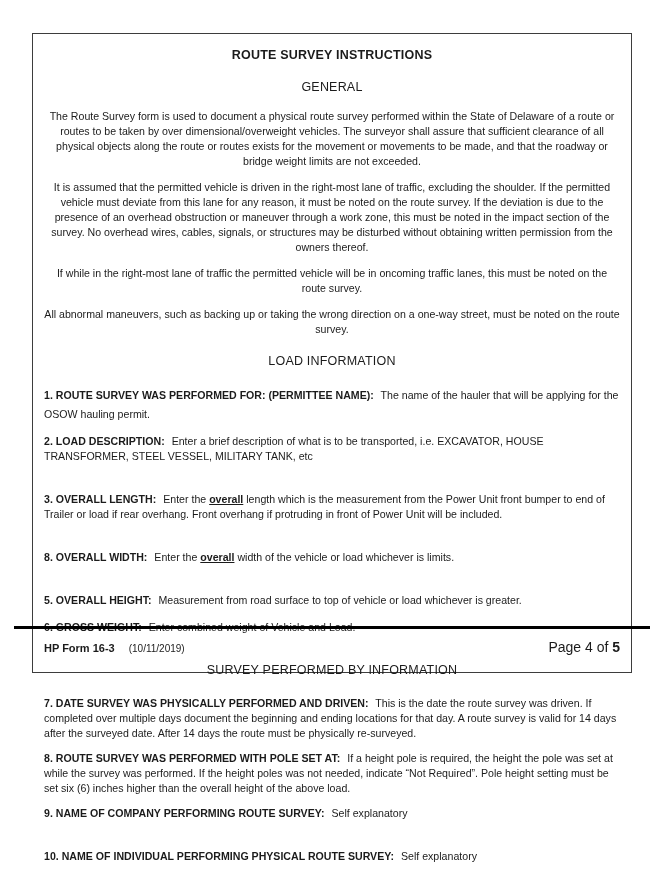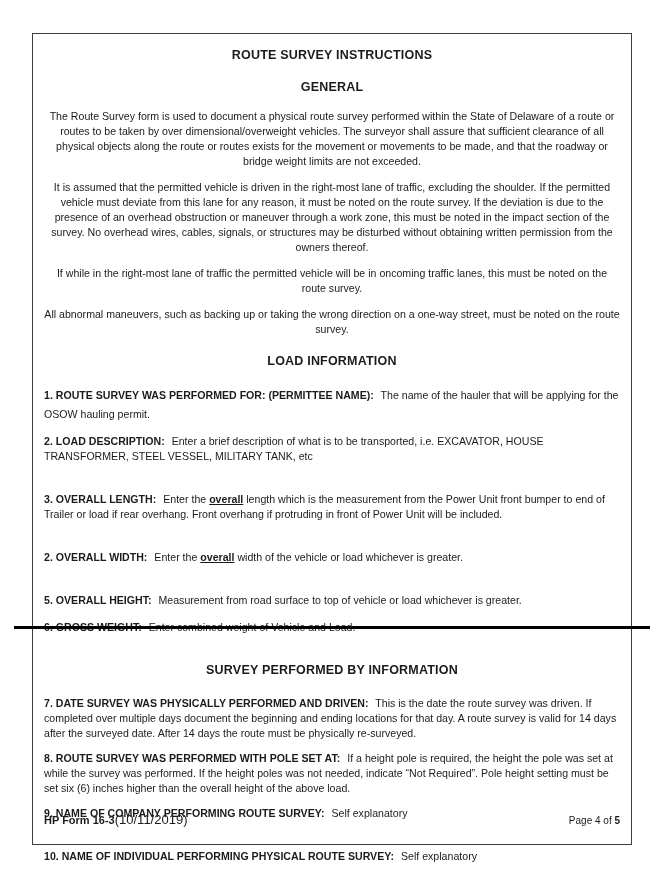--- a/index.html
+++ b/index.html
@@ -7,7 +7,7 @@
   body { font-family:"Liberation Sans","DejaVu Sans",sans-serif; color:#1b1b1b; position:relative; overflow:hidden; }
 
   .page {
-    position:absolute; left:32px; top:33px; width:600px; height:812px;
+    position:absolute; left:32px; top:33px; width:600px; height:640px;
     border:1px solid #3d3d3d; background:#ffffff;
   }
   .content { position:relative; padding:14px 11px 0 11px; height:100%; }

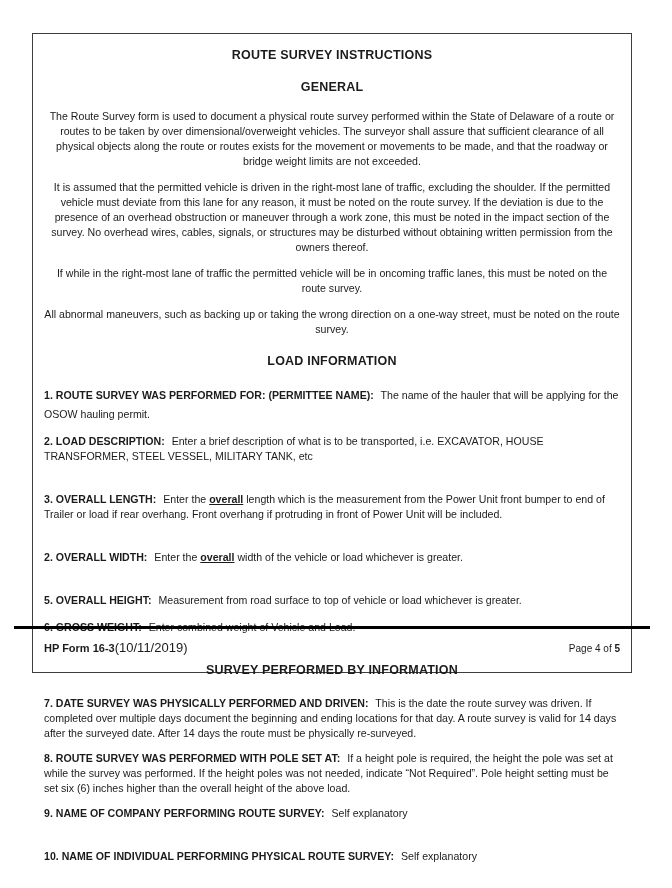--- a/index.html
+++ b/index.html
@@ -13,7 +13,7 @@
   .content { position:relative; padding:14px 11px 0 11px; height:100%; }
 
   .doc-title { text-align:center; font-weight:bold; font-size:12.5px; line-height:15px; letter-spacing:0.2px; }
-  .section-heading { text-align:center; font-weight:bold; font-size:12.5px; line-height:15px; letter-spacing:0.2px; }
+  .section-heading { text-align:center; font-weight:normal; font-size:12.5px; line-height:15px; letter-spacing:0.2px; }
   .h-general { margin-top:17px; }
   .h-load { margin-top:17px; }
   .h-survey { margin-top:28px; }

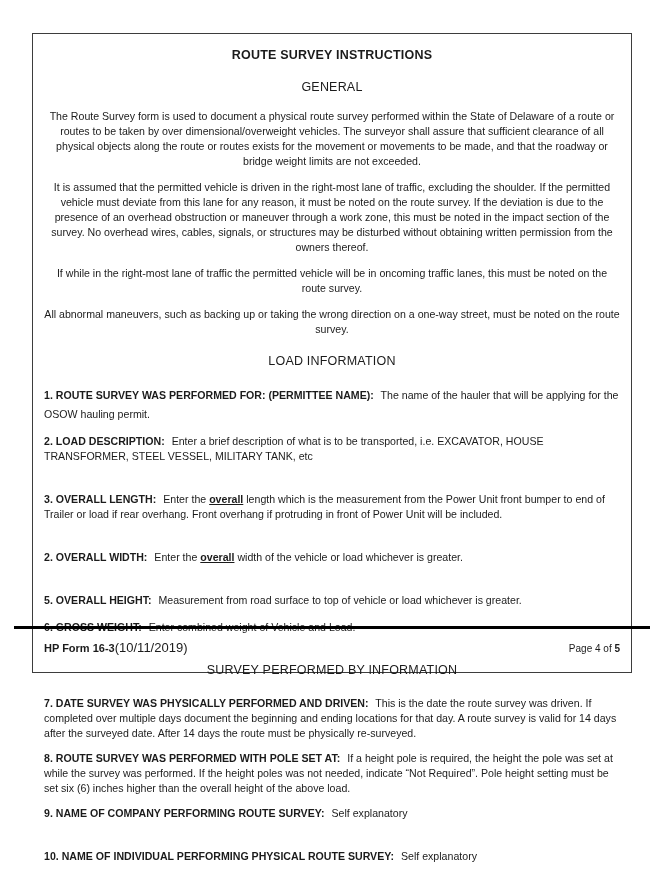--- a/index.html
+++ b/index.html
@@ -77,7 +77,7 @@
     </div>
 
     <div class="item">
-      <span class="lbl">2. OVERALL WIDTH:</span>
+      <span class="lbl">8. OVERALL WIDTH:</span>
       <span>Enter the</span>
       <span class="emph">overall</span>
       <span>width of the vehicle or load whichever is greater.</span>

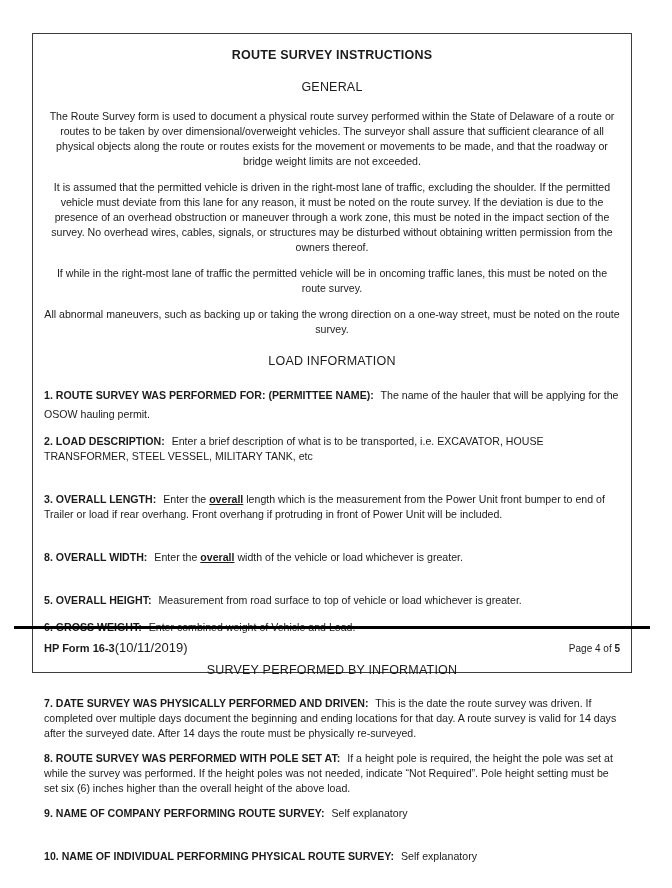--- a/index.html
+++ b/index.html
@@ -80,7 +80,7 @@
       <span class="lbl">8. OVERALL WIDTH:</span>
       <span>Enter the</span>
       <span class="emph">overall</span>
-      <span>width of the vehicle or load whichever is greater.</span>
+      <span>width of the vehicle or load whichever is limits.</span>
     </div>
 
     <div class="item">

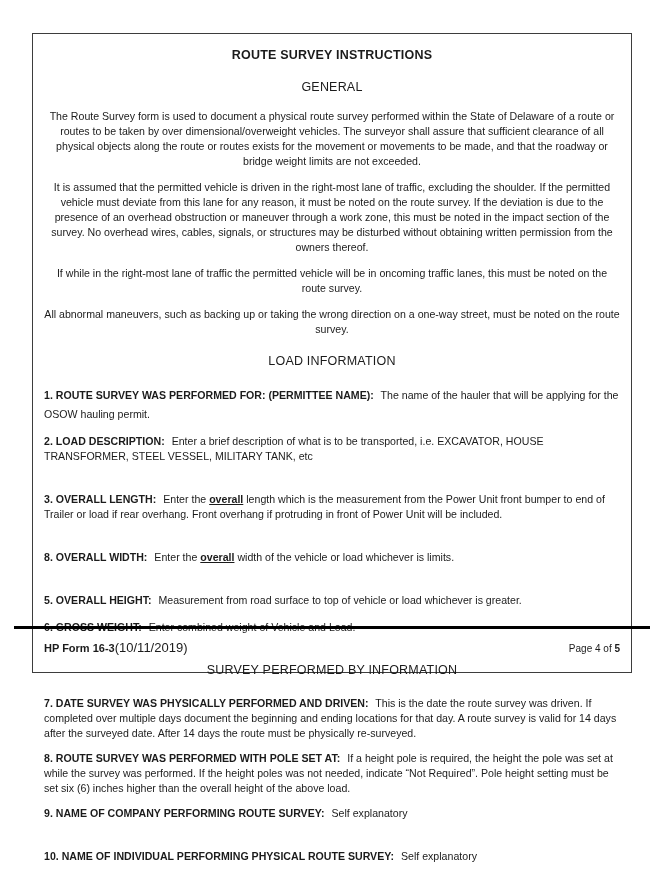--- a/index.html
+++ b/index.html
@@ -38,7 +38,7 @@
     display:flex; justify-content:space-between; align-items:baseline;
   }
   .form-no { font-weight:bold; font-size:11px; }
-  .form-date { font-size:13px; margin-left:0; }
+  .form-date { font-size:10px; margin-left:14px; }
   .page-num { font-size:10px;text-align:right; }
   .page-num .b { font-weight:bold; }
 </style>

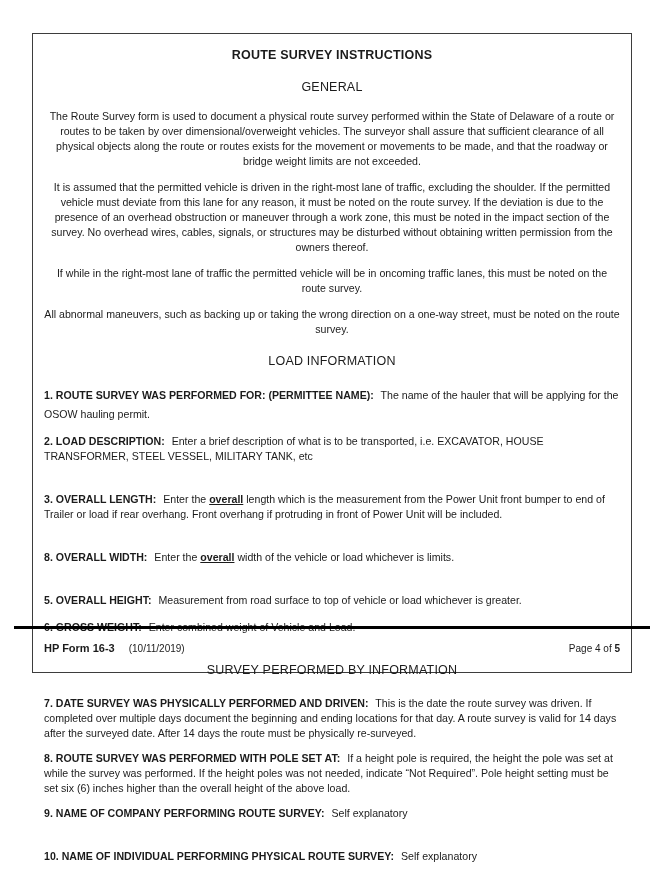--- a/index.html
+++ b/index.html
@@ -39,7 +39,7 @@
   }
   .form-no { font-weight:bold; font-size:11px; }
   .form-date { font-size:10px; margin-left:14px; }
-  .page-num { font-size:10px;text-align:right; }
+  .page-num { font-size:14px;text-align:right; }
   .page-num .b { font-weight:bold; }
 </style>
 </head>

